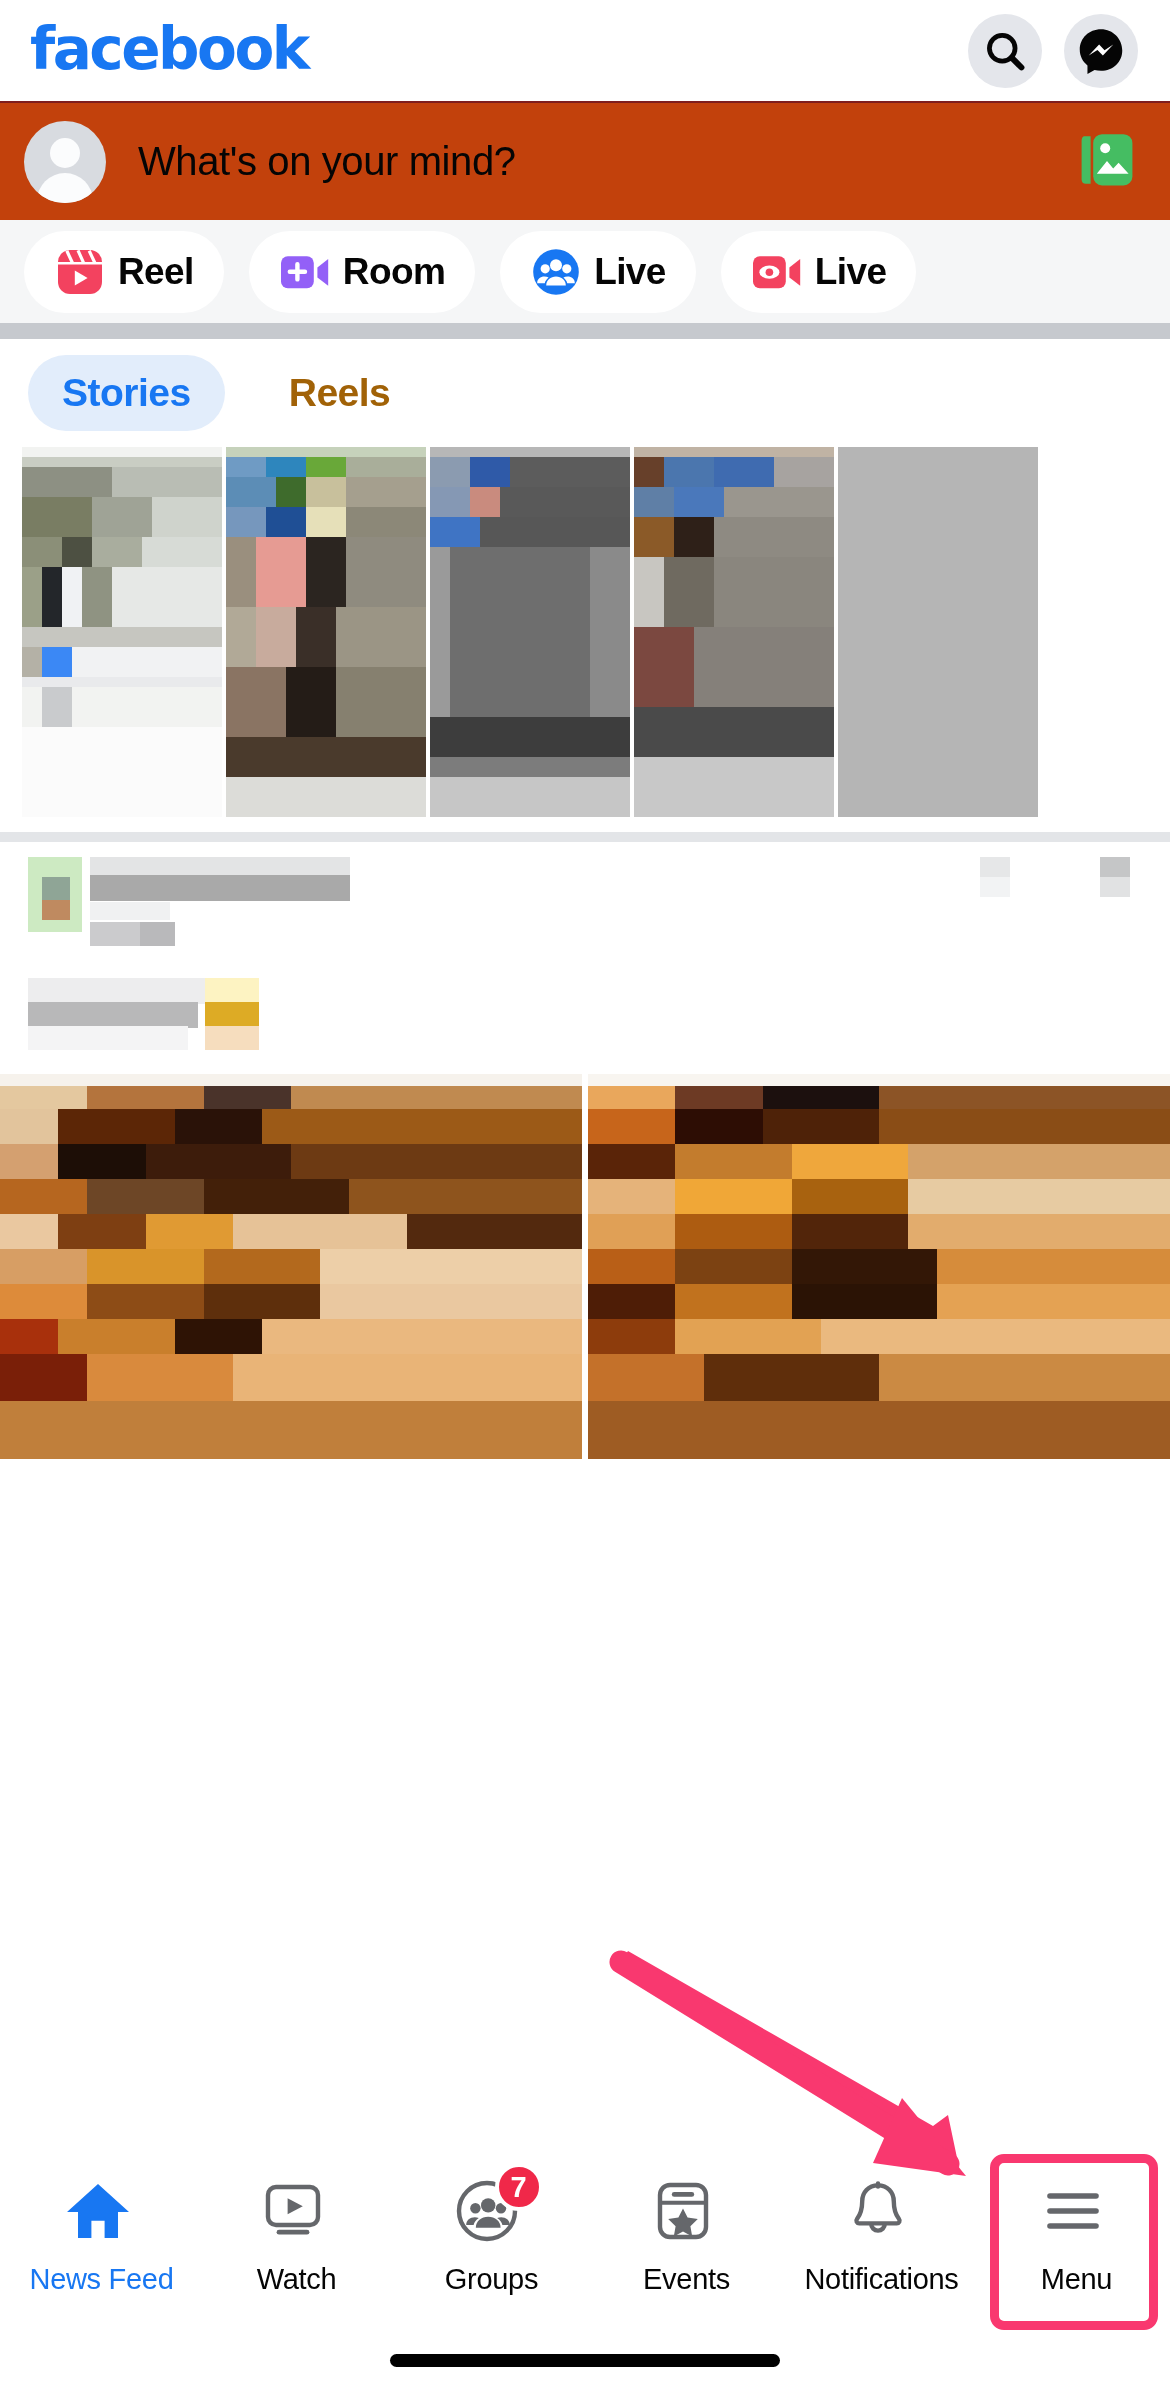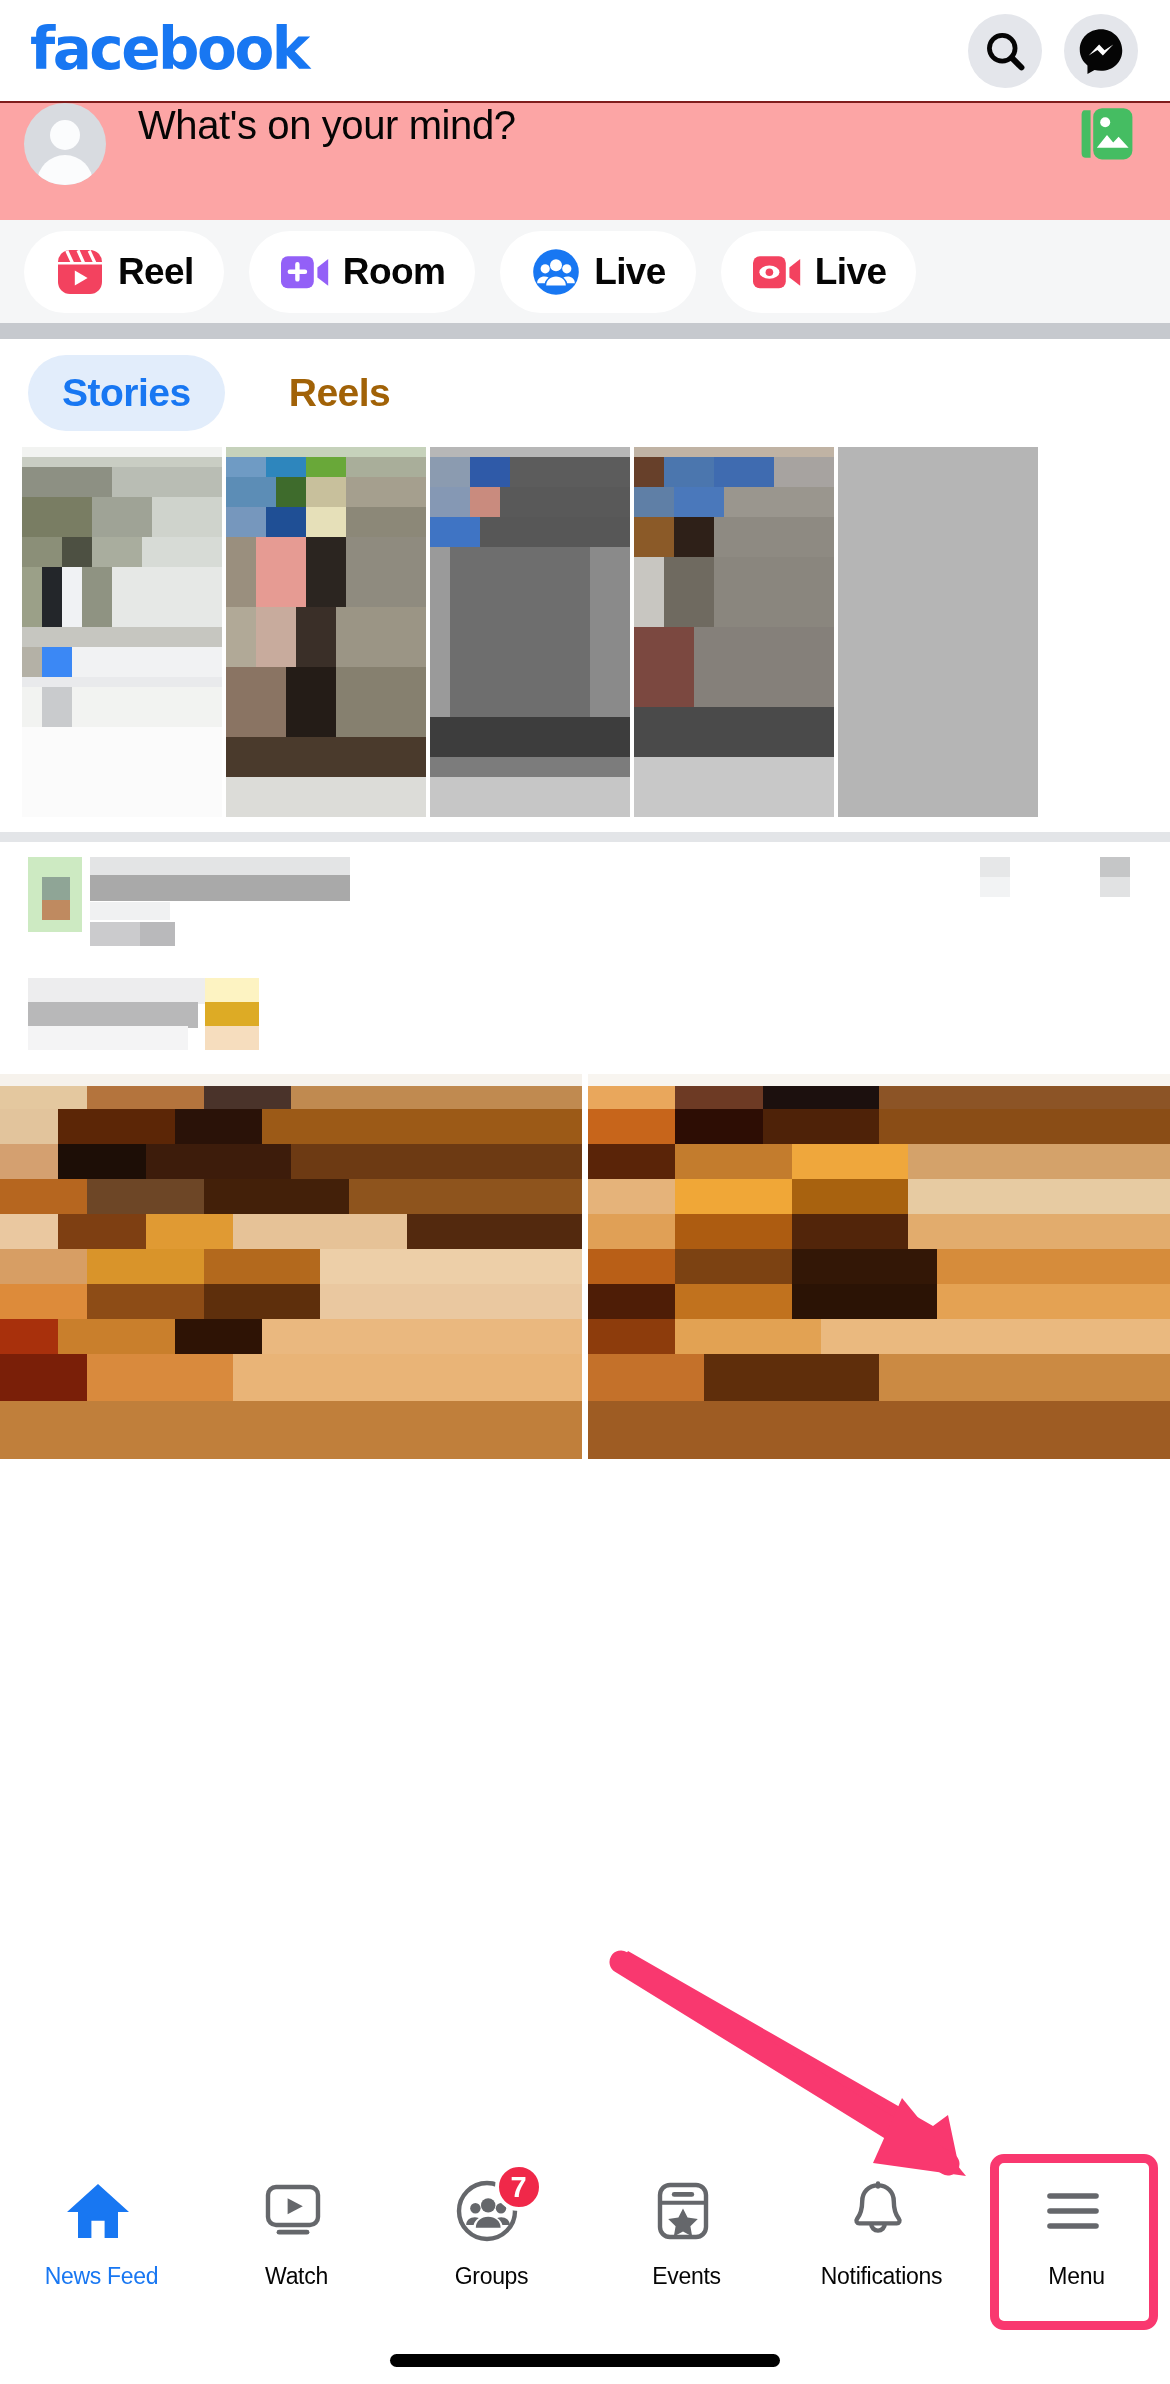--- a/index.html
+++ b/index.html
@@ -37,9 +37,9 @@
   
   .composer {
     height:117px; width:100%;
-    display:flex; align-items:flex-start;
+    display:flex; align-items:center;
     padding:0 28px 0 24px;
-    background:#fca5a5;
+    background:#c2410c;
   }
   .avatar {
     width:82px; height:82px; border-radius:50%;

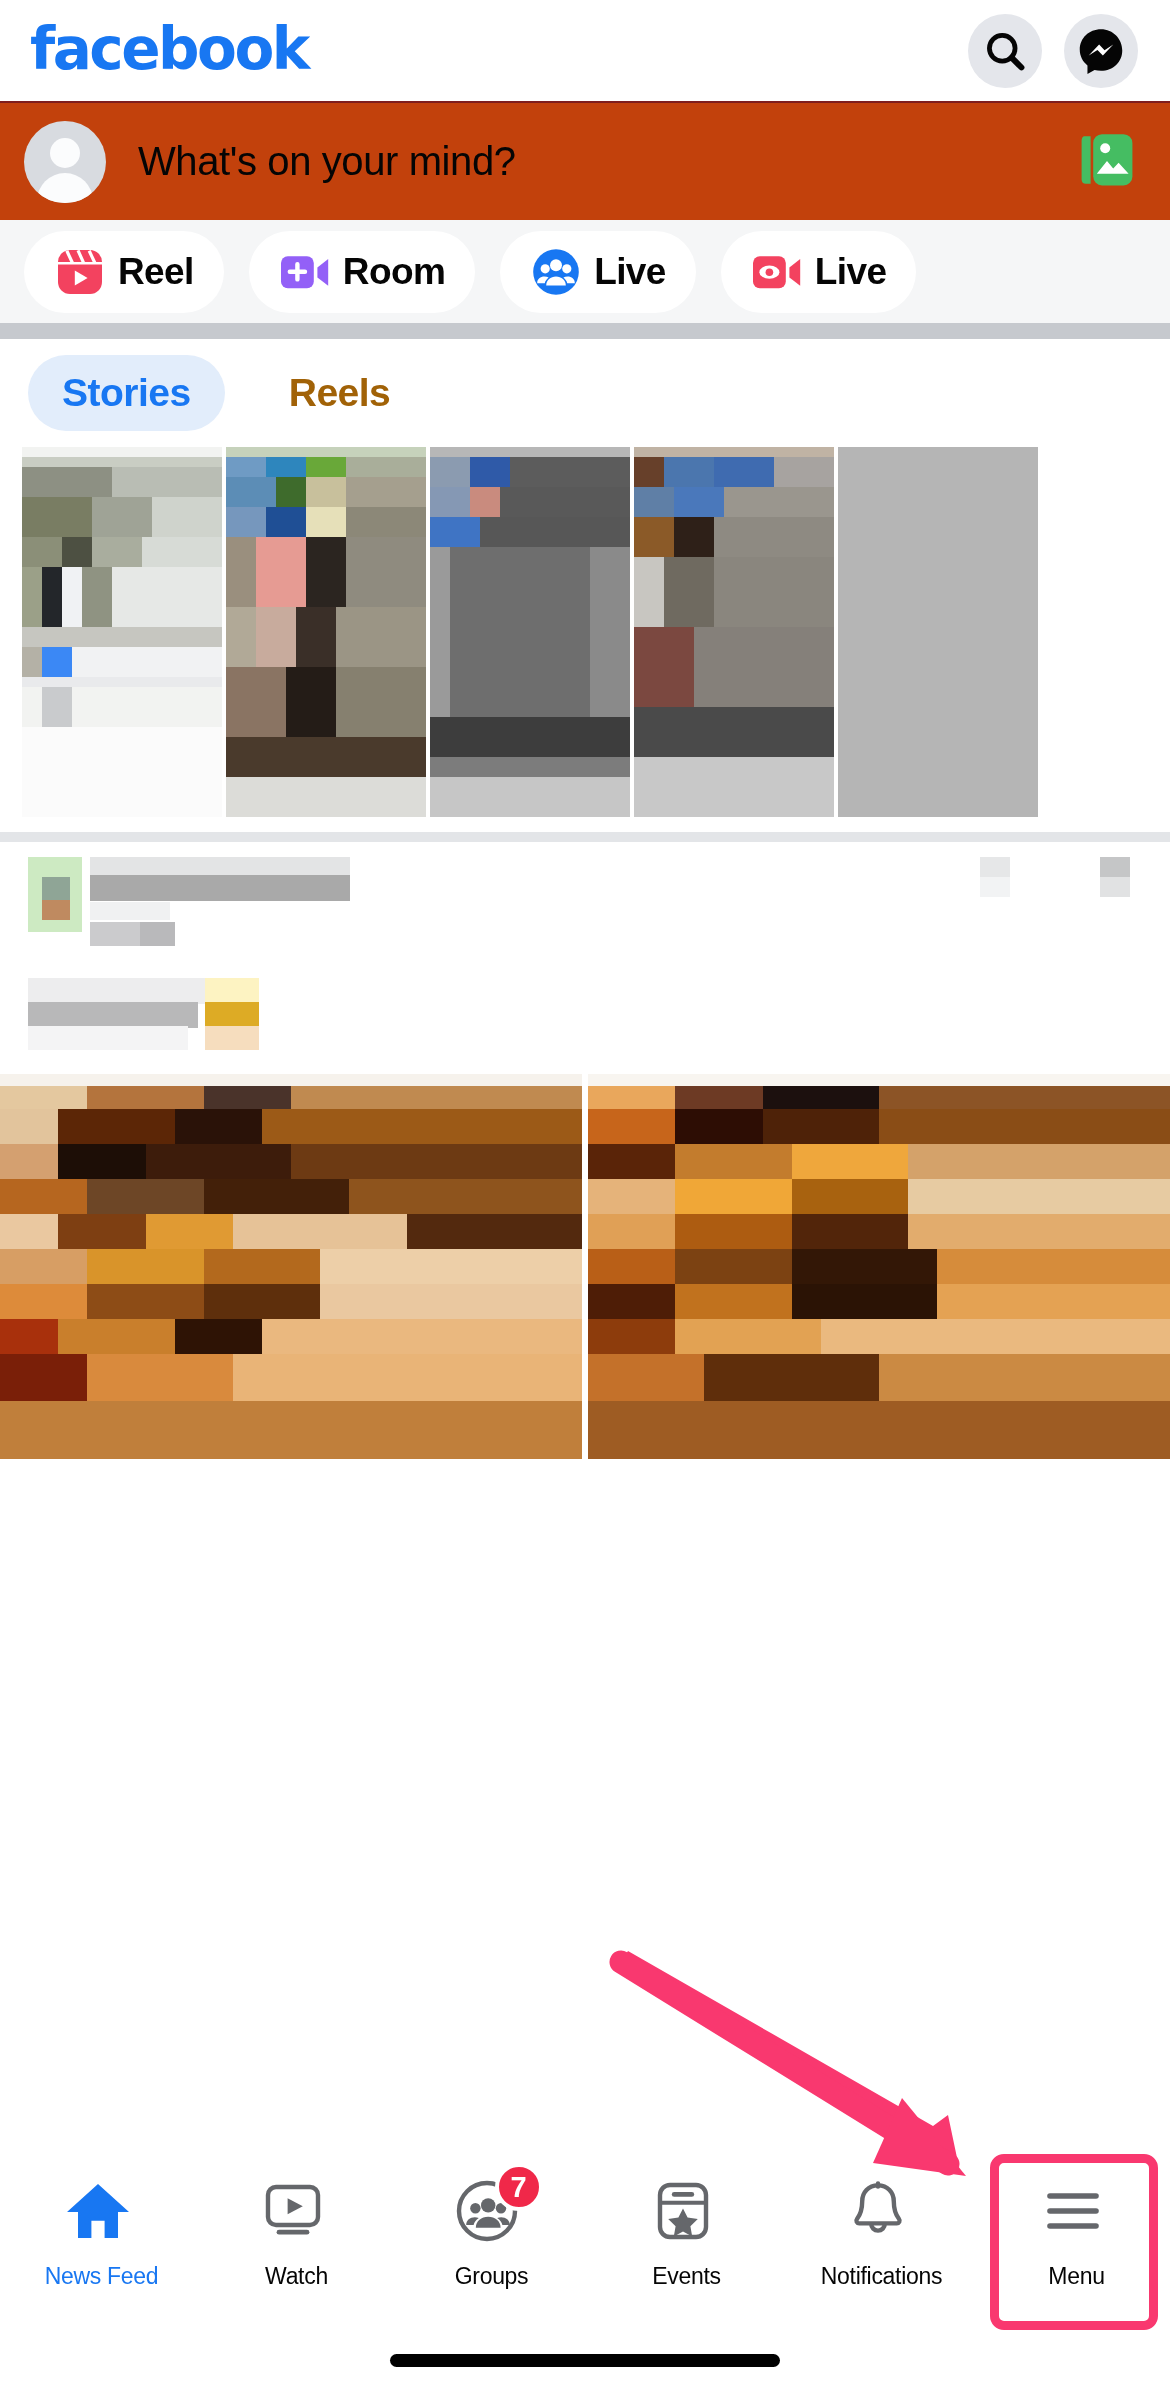--- a/index.html
+++ b/index.html
@@ -146,7 +146,7 @@
     height:150px;
   }
   .nav-icon-wrap { height:76px; display:flex; align-items:center; justify-content:center; position:relative; }
-  .nav-label { font-size:23px; color:#050505; letter-spacing:-0.3px;margin-left:8px; }
+  .nav-label { font-size:29px; color:#050505; letter-spacing:-0.3px;margin-left:8px; }
   .nav-item.active .nav-label { color:#1877f2; }
   .badge {
     position:absolute;

